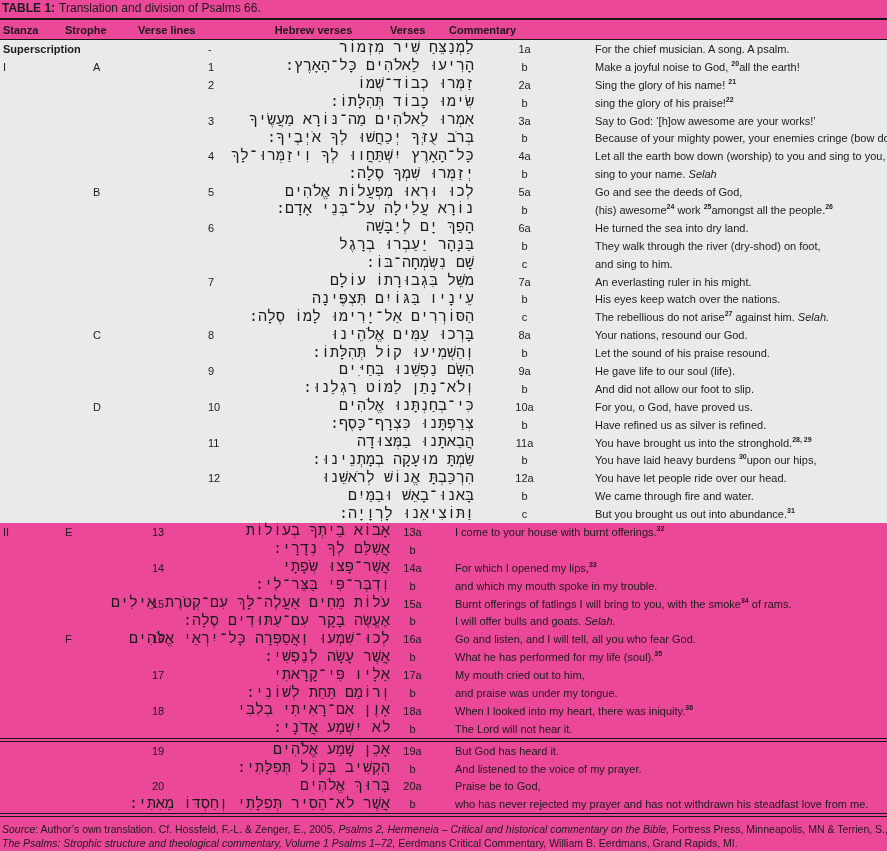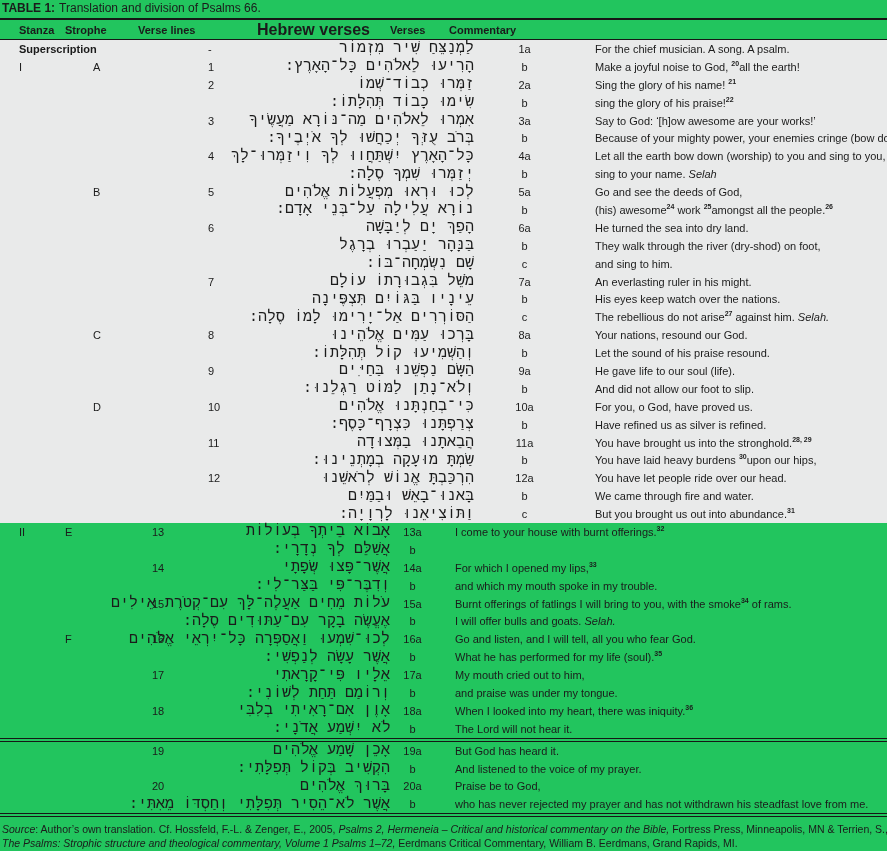--- a/index.html
+++ b/index.html
@@ -3,7 +3,7 @@
 <meta charset="utf-8">
 <style>
   html,body{margin:0;padding:0;background:#fff;}
-  .page{width:887px;height:851px;background:#22c55e;font-family:"Liberation Sans",sans-serif;
+  .page{width:887px;height:851px;background:#ec4899;font-family:"Liberation Sans",sans-serif;
         color:#1b1b1b;box-sizing:border-box;padding-top:1px;overflow:hidden;}
   .caption{font-size:12px;line-height:13px;padding:1px 0 3px 2px;white-space:nowrap;}
   .cap-label{font-weight:700;margin-right:4px;}

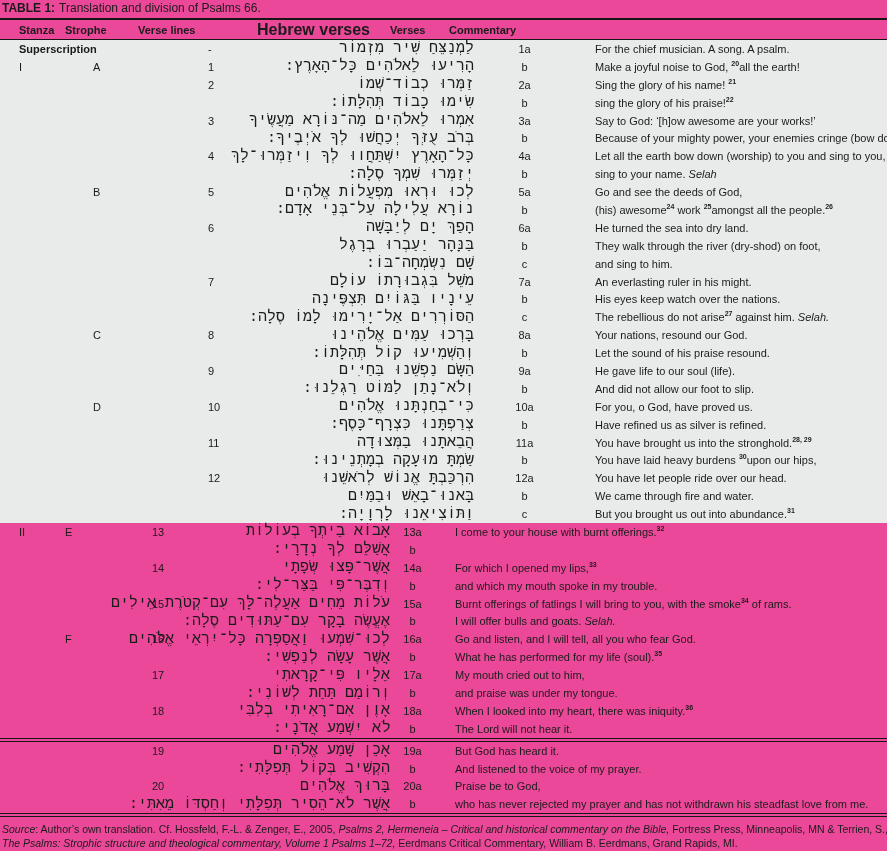--- a/index.html
+++ b/index.html
@@ -14,7 +14,7 @@
   .t-row{height:17.9px;font-size:11px;}
   .t-row.shaded{background:#e9eaea;gap:28px;}
   .c{white-space:nowrap;overflow:visible;}
-  .c.stanza{padding-left:19px;}
+  .c.stanza{padding-left:3px;}
   .c.strophe{padding-left:5px;}
   .c.vlines{padding-left:15px;}
   .c.hebrew{text-align:right;direction:rtl;font-family:Liberation Mono, monospace;font-size:15px;}

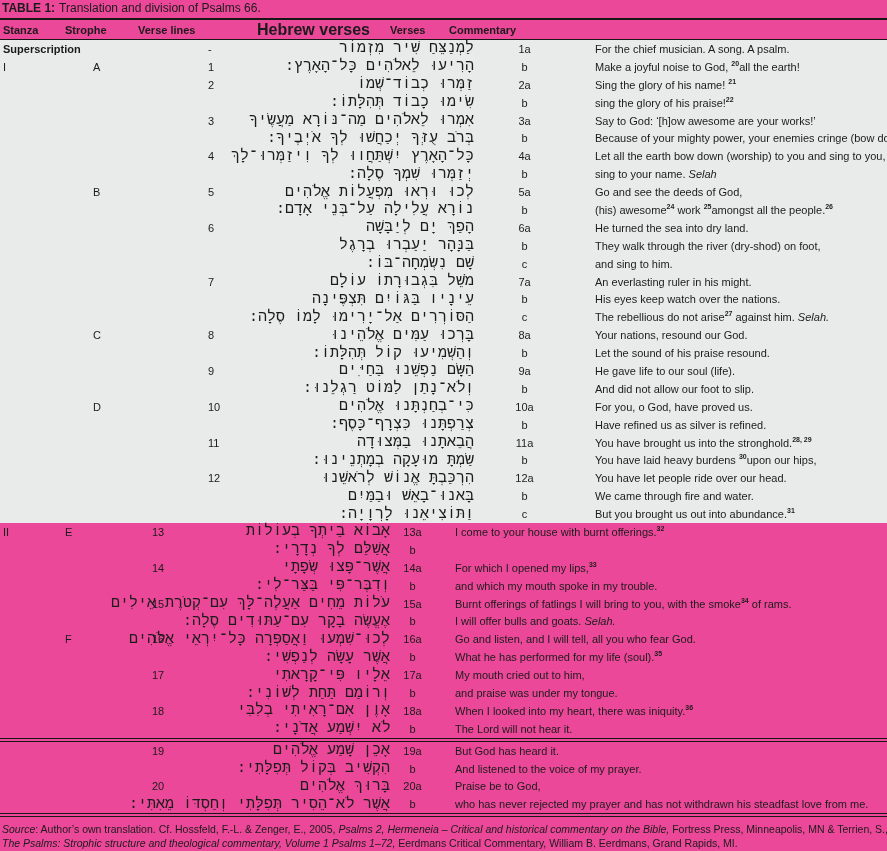--- a/index.html
+++ b/index.html
@@ -20,7 +20,7 @@
   .c.hebrew{text-align:right;direction:rtl;font-family:Liberation Mono, monospace;font-size:15px;}
   .c.verse{text-align:center;}
   .c.transl{padding-left:20px;}
-  .t-header .c.hebrew{direction:ltr;text-align:center;font-family:"Liberation Sans",sans-serif;font-size:16px;}
+  .t-header .c.hebrew{direction:ltr;text-align:center;font-family:"Liberation Sans",sans-serif;font-size:11px;}
   .t-header .c.verse{text-align:left;}
   .t-header .c.transl{padding-left:14px;}
   .t-header .c.vlines{padding-left:1px;}

